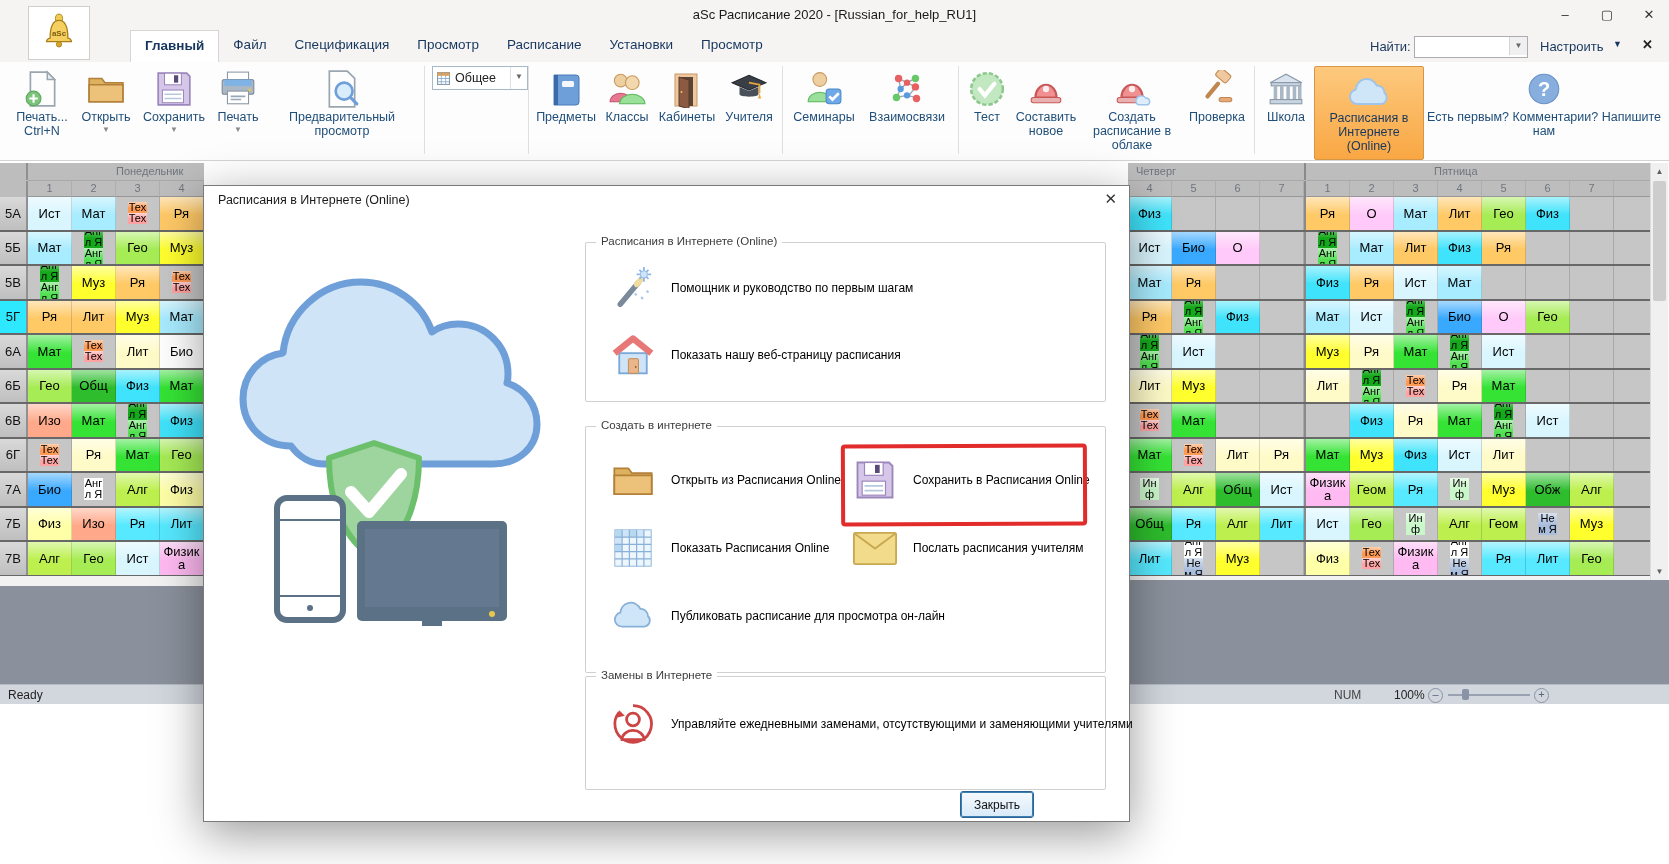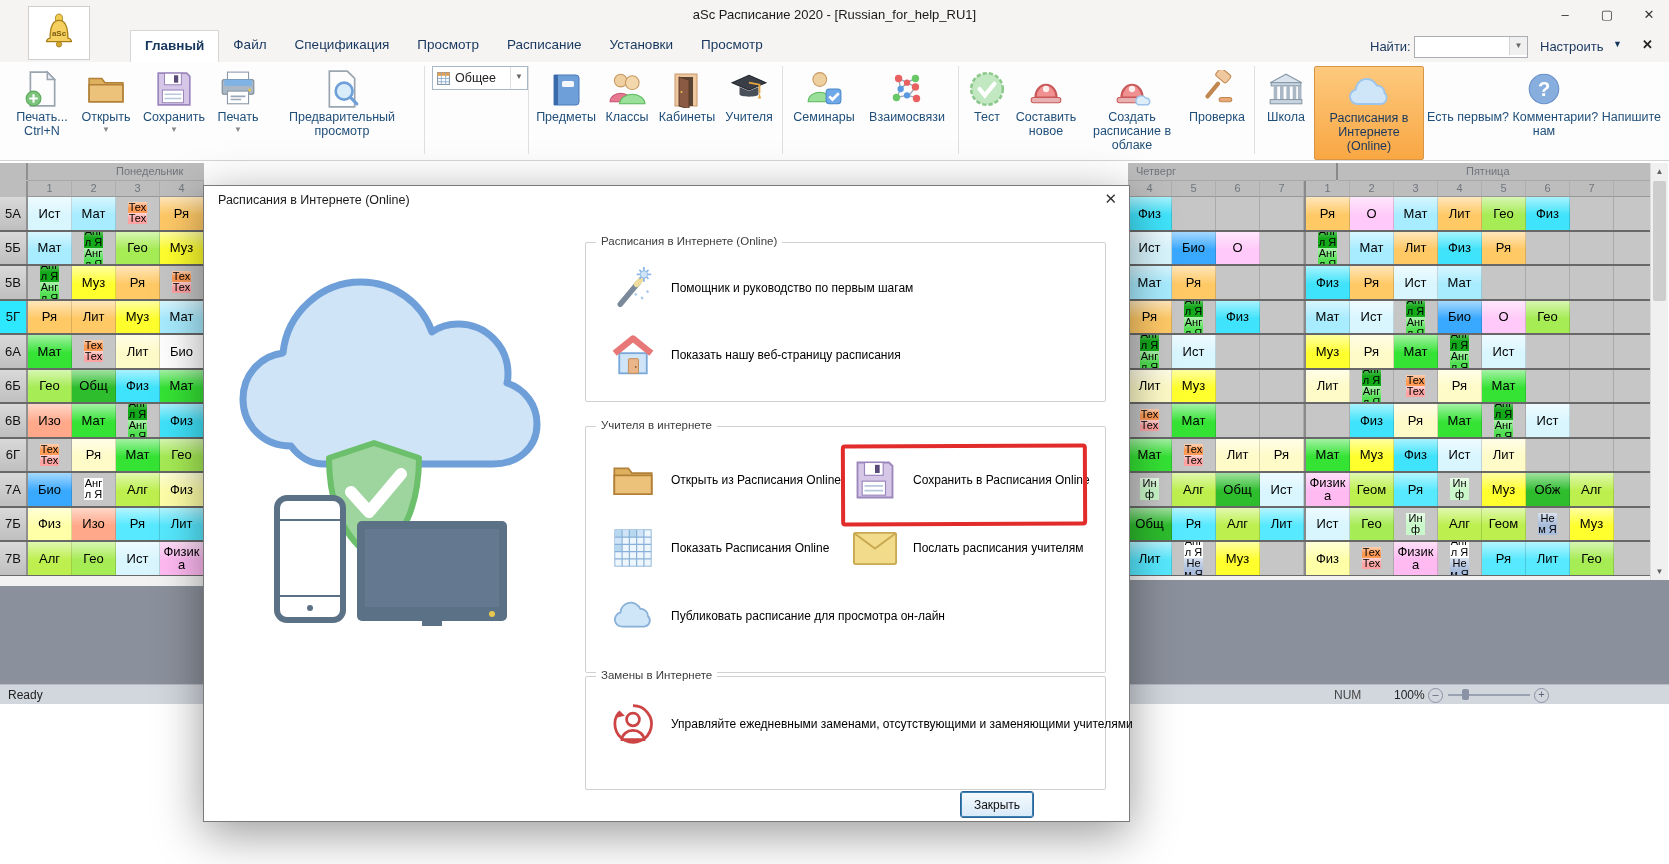--- a/index.html
+++ b/index.html
@@ -476,7 +476,7 @@
     </div>
   <div id="grid-right" class="gridfrag" style="left:1128px;width:522px;height:413px">
       <div class="ghead">
-        <div class="dayname" style="width:208px">
+        <div class="dayname" style="width:176px">
           <span style="left: 8px;">Четверг</span>
         </div>
         <div class="vsepcol" style="height:17px"></div>

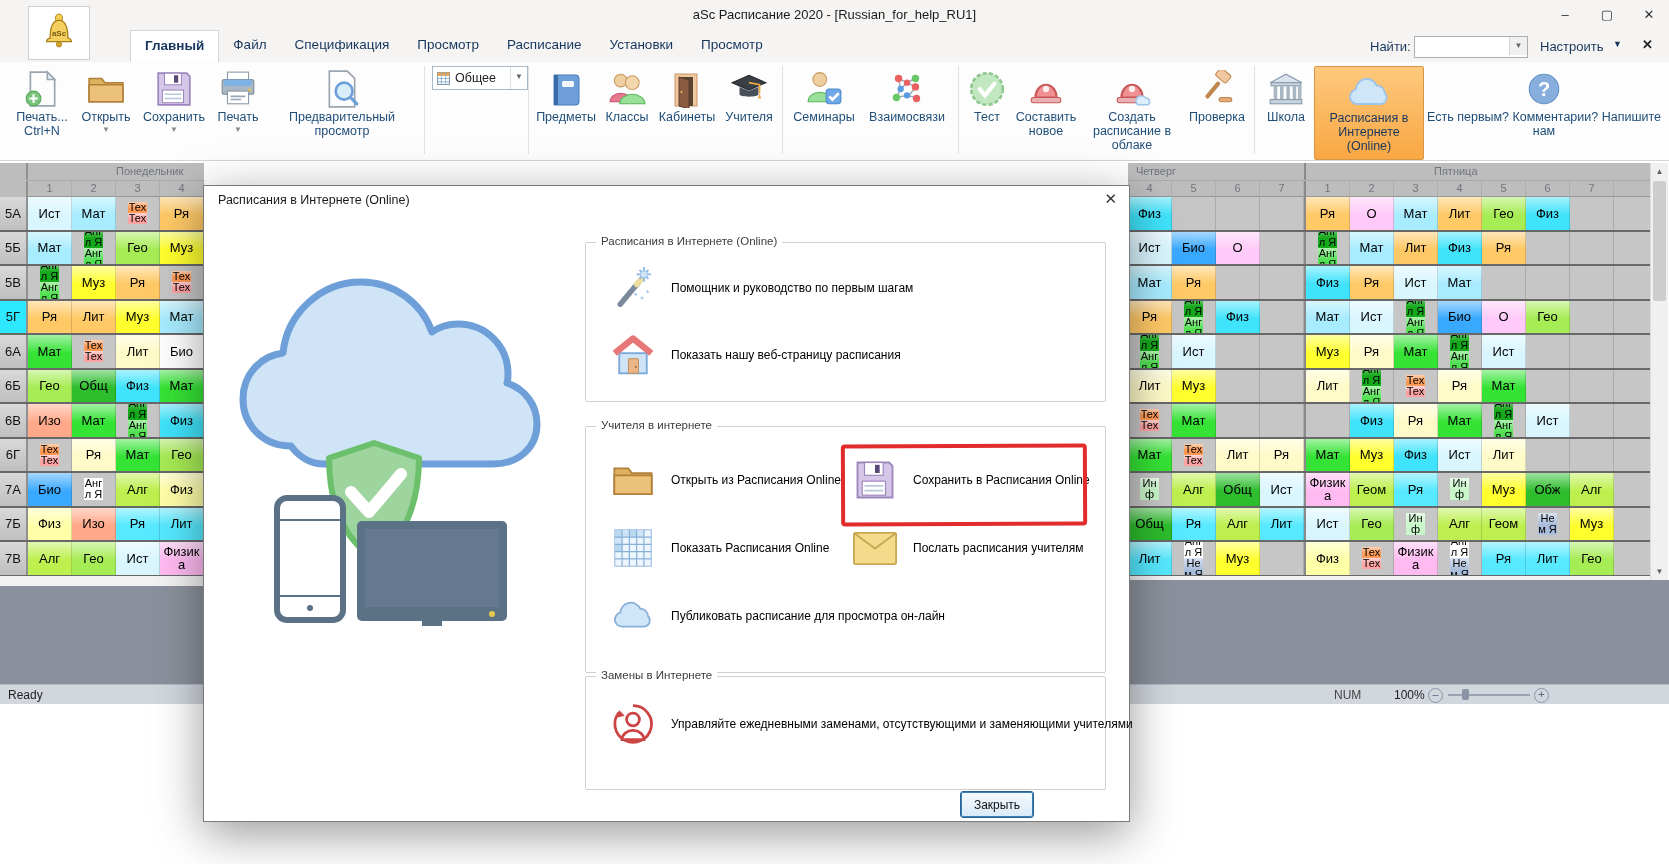--- a/index.html
+++ b/index.html
@@ -785,7 +785,7 @@
     </div>
 
     <div class="dgroup" style="left:381px;top:240px;width:519px;height:245px">
-      <span class="dgtitle">Учителя в интернете</span>
+      <span class="dgtitle">Создать в интернете</span>
     </div>
     <div class="ditem" style="left:403px;top:268px">
       <span class="dicon">

